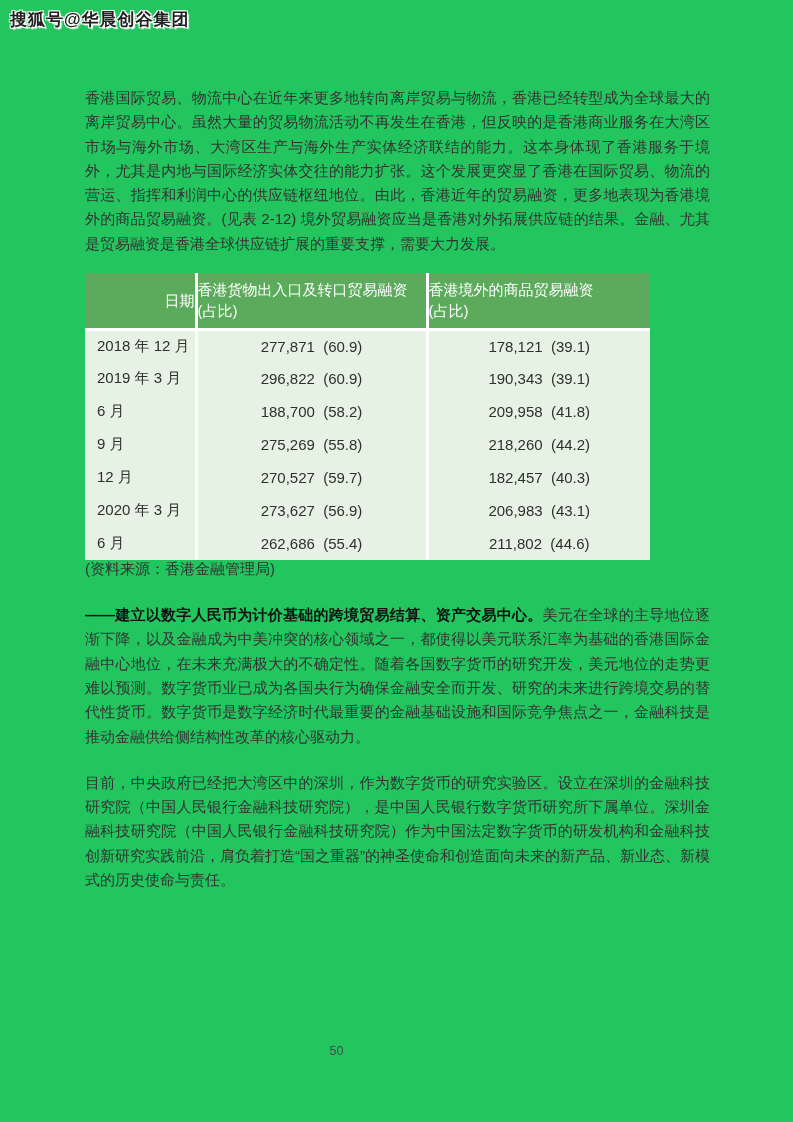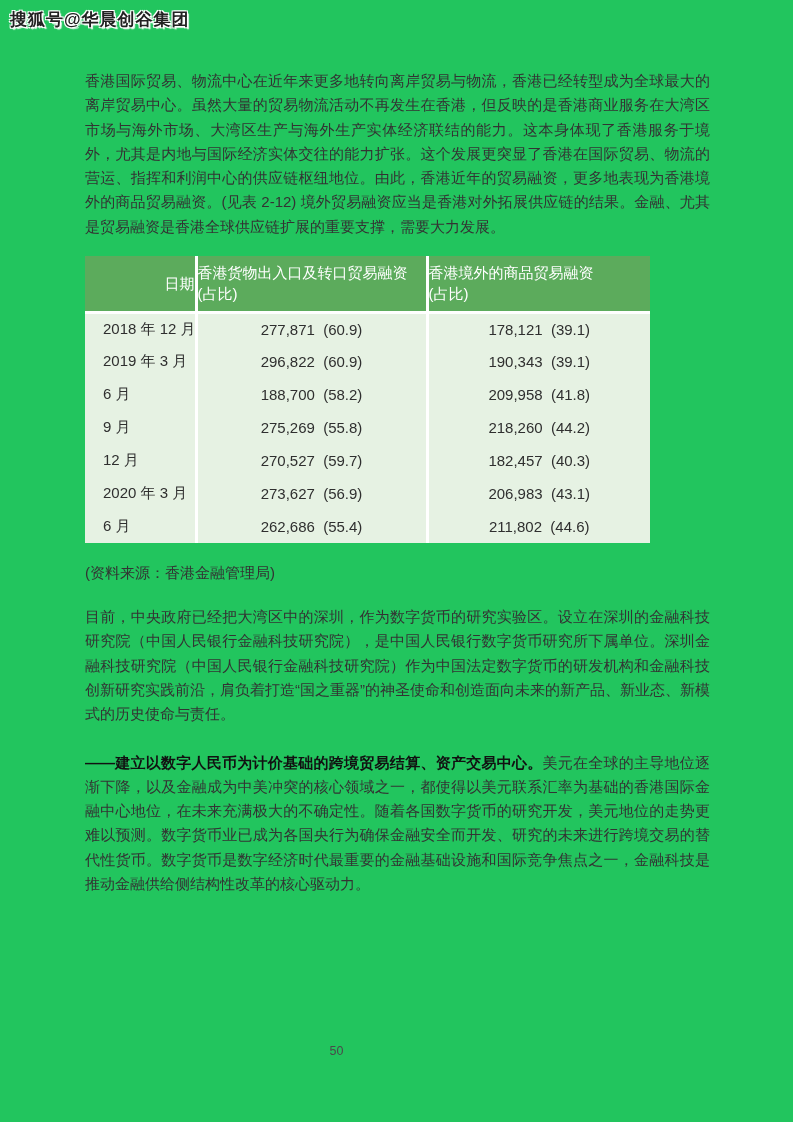--- a/index.html
+++ b/index.html
@@ -30,7 +30,7 @@
   }
   .content {
     position: absolute;
-    top: 69px;
+    top: 86px;
     left: 85px;
     width: 625px;
   }

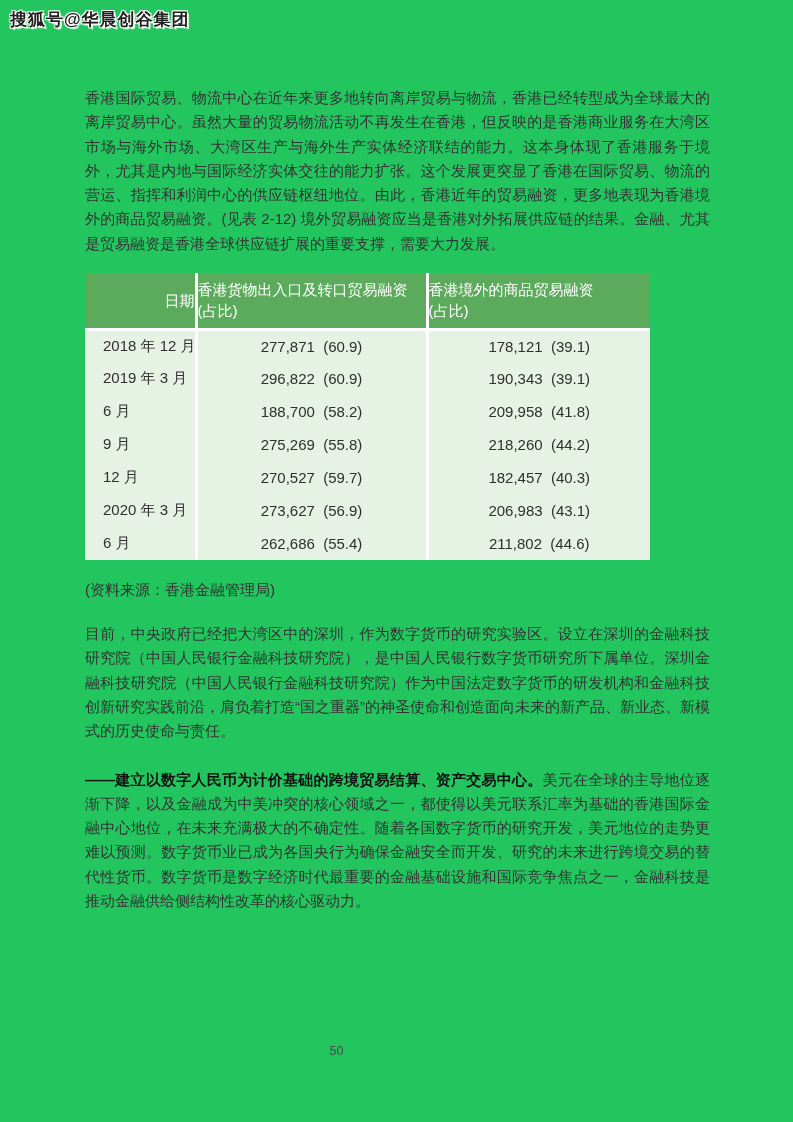--- a/index.html
+++ b/index.html
@@ -80,7 +80,7 @@
     white-space: pre;
   }
   table.data-table tbody td + td { border-left: 3px solid #ffffff; }
-  td.c-date { text-align: left; padding-left: 18px; }
+  td.c-date { text-align: left; padding-left: 12px; }
   td.c-num  { text-align: center; }
   .source-note {
     margin-top: 21px;

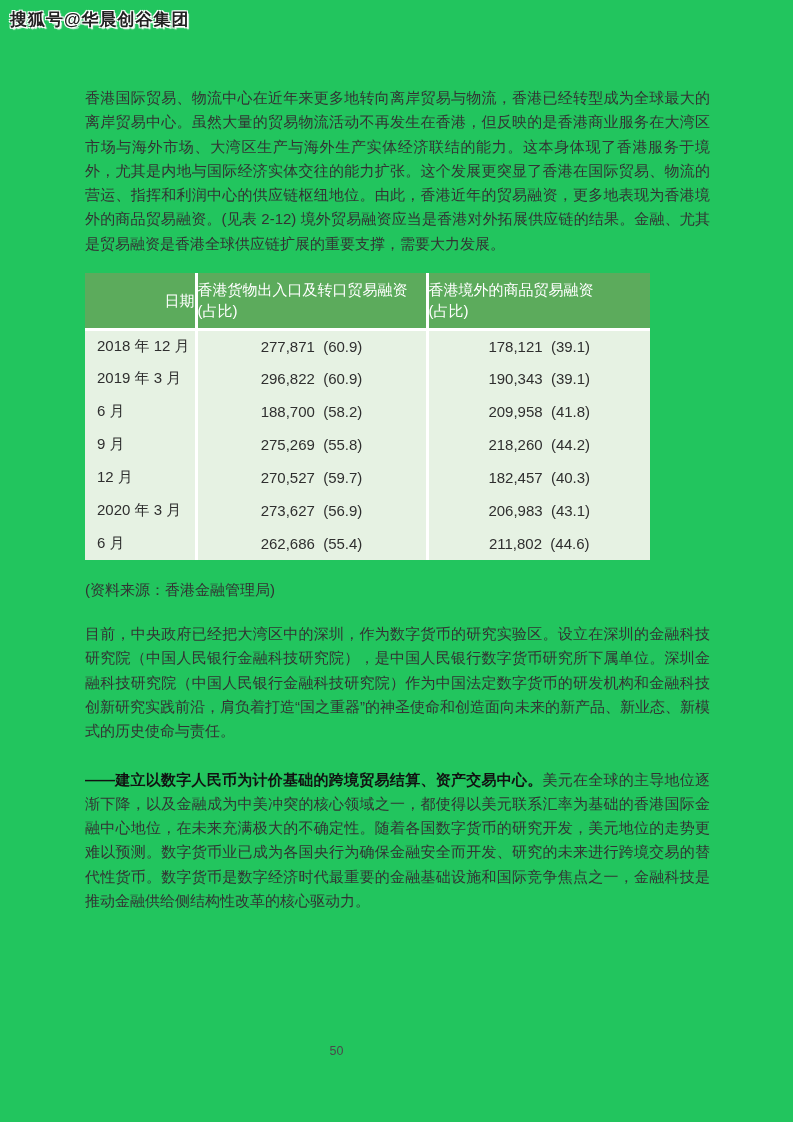--- a/index.html
+++ b/index.html
@@ -83,7 +83,6 @@
   td.c-date { text-align: left; padding-left: 12px; }
   td.c-num  { text-align: center; }
   .source-note {
-    margin-top: 21px;
     font-size: 15px;
     color: #333333;
   }

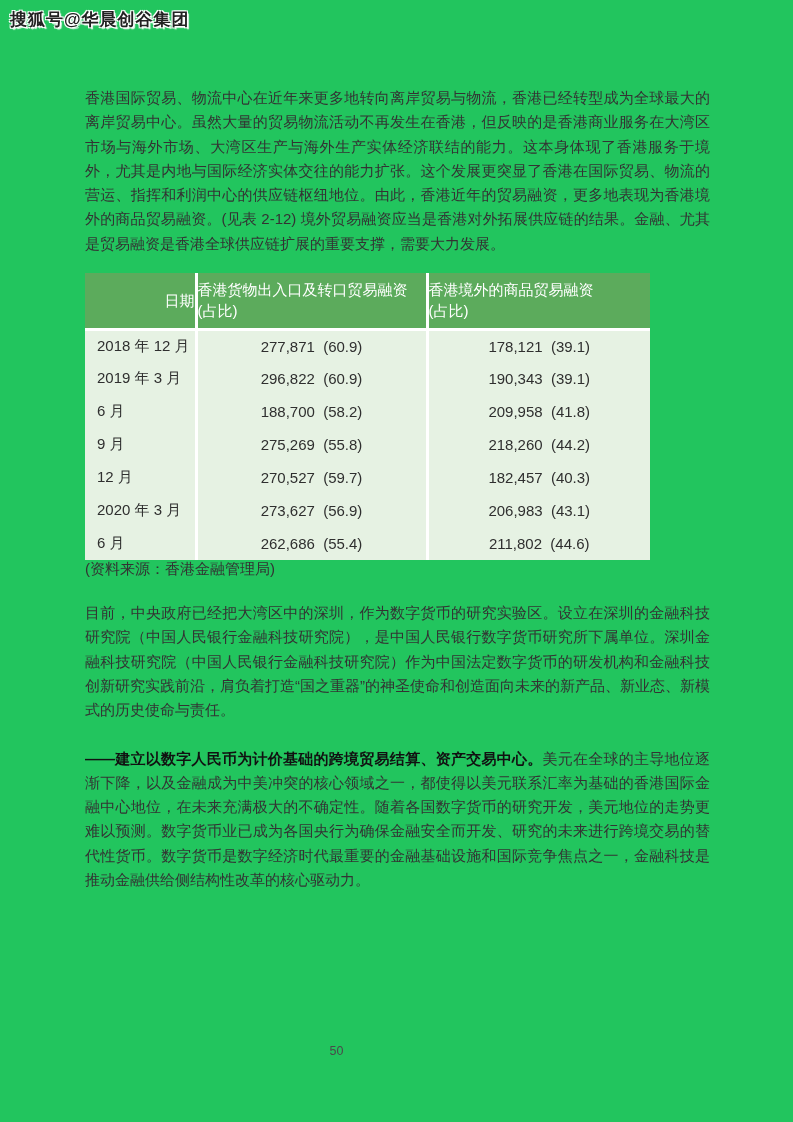--- a/index.html
+++ b/index.html
@@ -170,9 +170,9 @@
 
     <div class="source-note">(资料来源：香港金融管理局)</div>
 
+    <p class="body-text para-2"><strong>——建立以数字人民币为计价基础的跨境贸易结算、资产交易中心。</strong><span>美元在全球的主导地位逐渐下降，以及金融成为中美冲突的核心领域之一，都使得以美元联系汇率为基础的香港国际金融中心地位，在未来充满极大的不确定性。随着各国数字货币的研究开发，美元地位的走势更难以预测。数字货币业已成为各国央行为确保金融安全而开发、研究的未来进行跨境交易的替代性货币。数字货币是数字经济时代最重要的金融基础设施和国际竞争焦点之一，金融科技是推动金融供给侧结构性改革的核心驱动力。</span></p>
+
     <p class="body-text para-3">目前，中央政府已经把大湾区中的深圳，作为数字货币的研究实验区。设立在深圳的金融科技研究院（中国人民银行金融科技研究院），是中国人民银行数字货币研究所下属单位。深圳金融科技研究院（中国人民银行金融科技研究院）作为中国法定数字货币的研发机构和金融科技创新研究实践前沿，肩负着打造“国之重器”的神圣使命和创造面向未来的新产品、新业态、新模式的历史使命与责任。</p>
-
-    <p class="body-text para-2"><strong>——建立以数字人民币为计价基础的跨境贸易结算、资产交易中心。</strong><span>美元在全球的主导地位逐渐下降，以及金融成为中美冲突的核心领域之一，都使得以美元联系汇率为基础的香港国际金融中心地位，在未来充满极大的不确定性。随着各国数字货币的研究开发，美元地位的走势更难以预测。数字货币业已成为各国央行为确保金融安全而开发、研究的未来进行跨境交易的替代性货币。数字货币是数字经济时代最重要的金融基础设施和国际竞争焦点之一，金融科技是推动金融供给侧结构性改革的核心驱动力。</span></p>
 
   </div>
 

